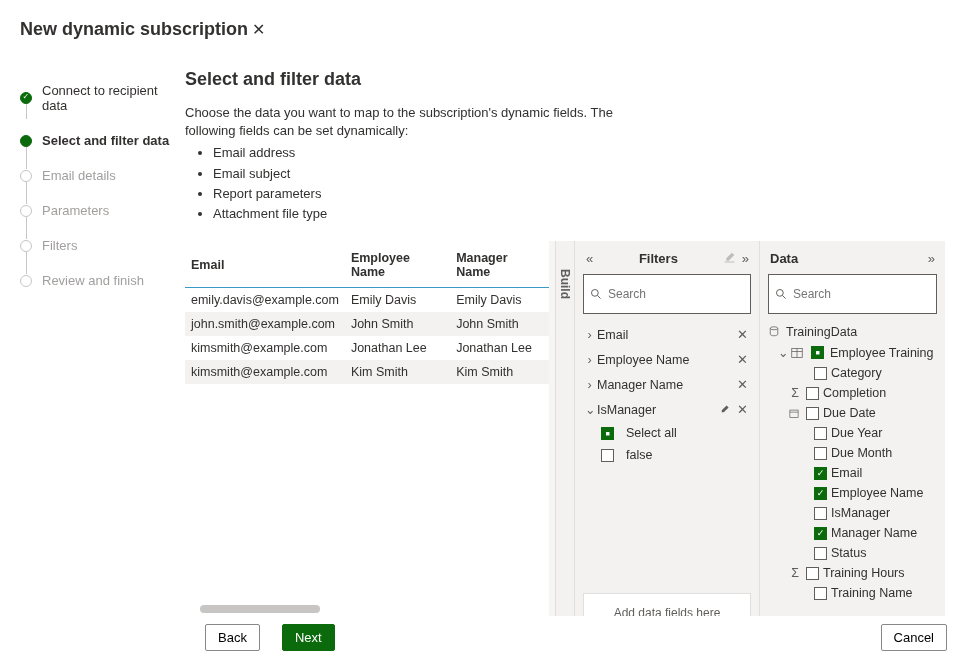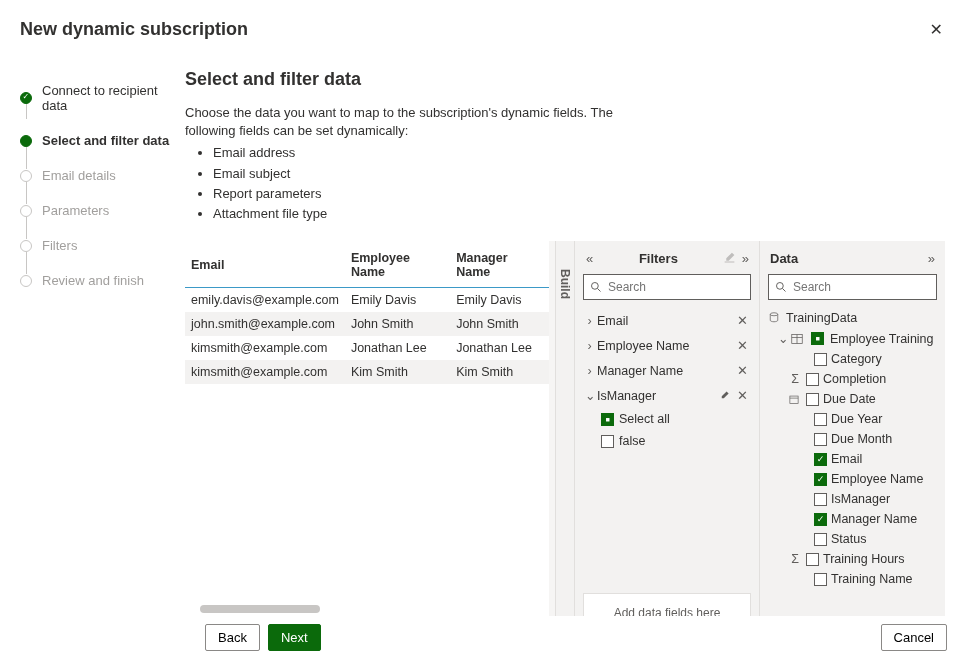--- a/index.html
+++ b/index.html
@@ -17,7 +17,6 @@
   .header {
     padding: 16px 20px;
     display: flex;
-    justify-content: space-between;
     align-items: center;
   }
   .header h1 {

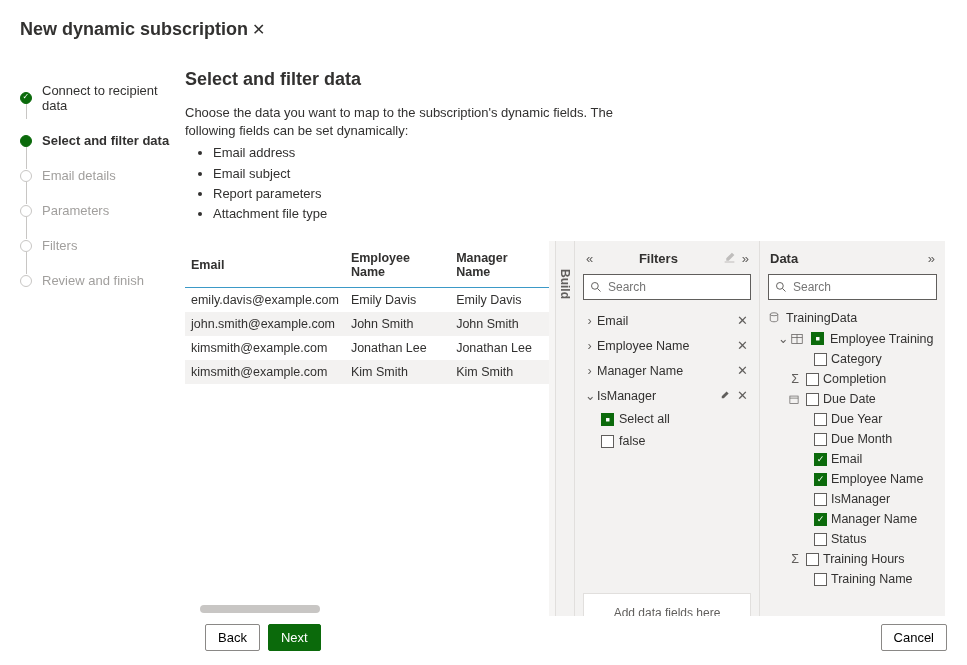--- a/index.html
+++ b/index.html
@@ -167,7 +167,7 @@
     align-items: center;
     background: #fff;
     border: 1px solid #605e5c;
-    height: 26px;
+    height: 40px;
     padding: 0 6px;
     margin: 2px 0 8px;
   }

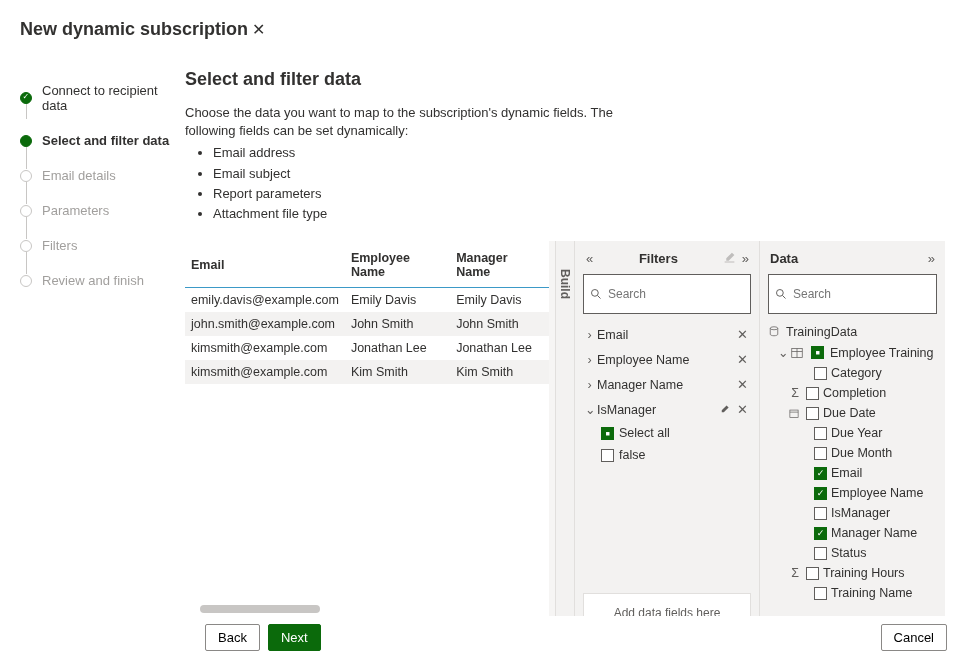--- a/index.html
+++ b/index.html
@@ -196,7 +196,7 @@
   .check-row {
     display: flex;
     align-items: center;
-    gap: 5px;
+    gap: 12px;
     padding: 4px 2px 4px 18px;
     font-size: 12.5px;
   }

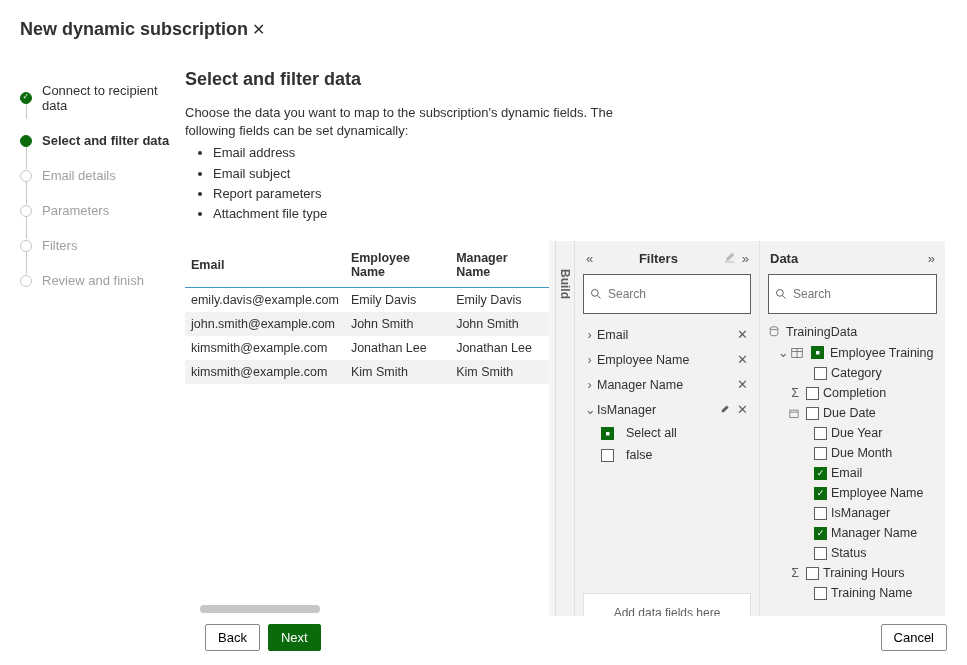--- a/index.html
+++ b/index.html
@@ -260,6 +260,7 @@
     background: #0b6a0b;
     border-color: #0b6a0b;
     color: #fff;
+    margin-left: 14px;
   }
   svg { display: block; }
   .hscroll-track {

